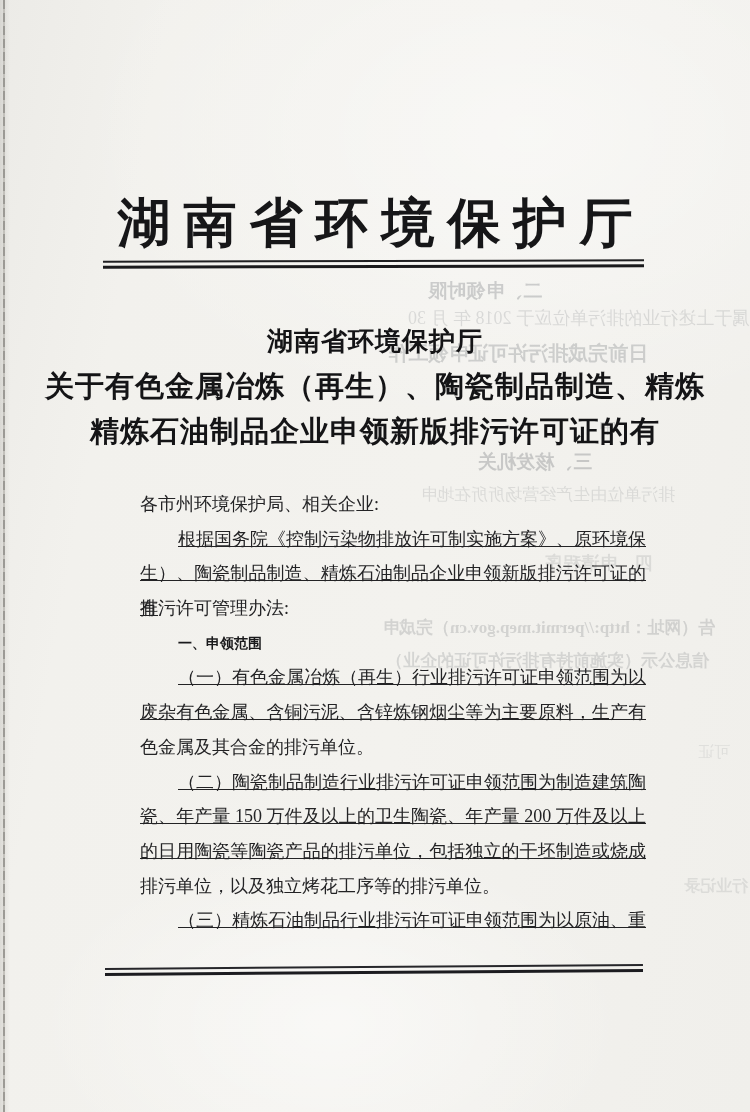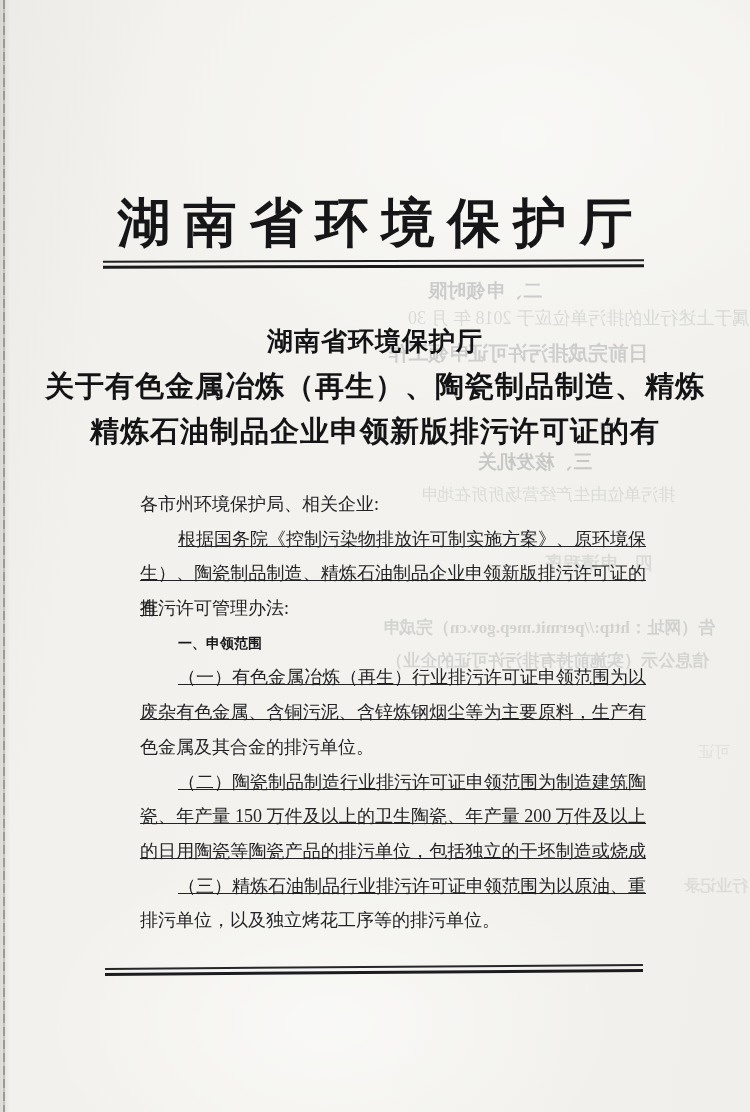--- a/index.html
+++ b/index.html
@@ -128,8 +128,8 @@
     <div class="line indent fill">（二）陶瓷制品制造行业排污许可证申领范围为制造建筑陶</div>
     <div class="line fill">瓷、年产量 150 万件及以上的卫生陶瓷、年产量 200 万件及以上</div>
     <div class="line fill">的日用陶瓷等陶瓷产品的排污单位，包括独立的干坯制造或烧成</div>
+    <div class="line">排污单位，以及独立烤花工序等的排污单位。</div>
     <div class="line indent fill">（三）精炼石油制品行业排污许可证申领范围为以原油、重</div>
-    <div class="line">排污单位，以及独立烤花工序等的排污单位。</div>
   </div>
 
   <div class="footer-rule"></div>

